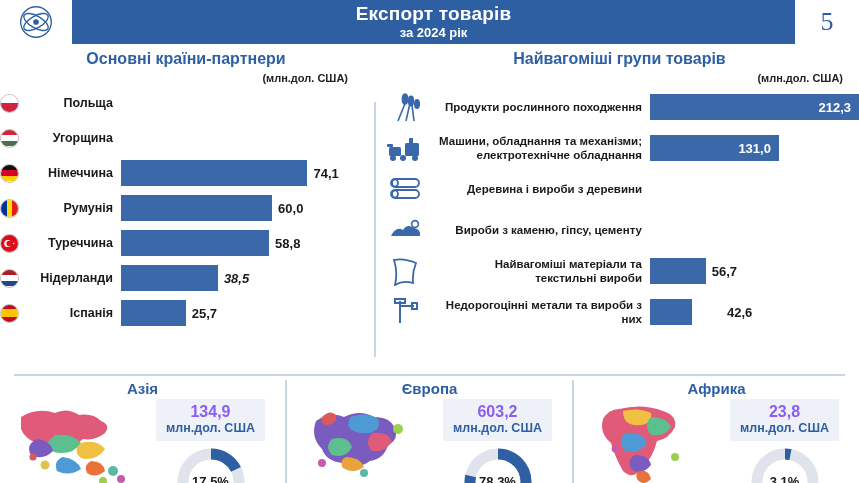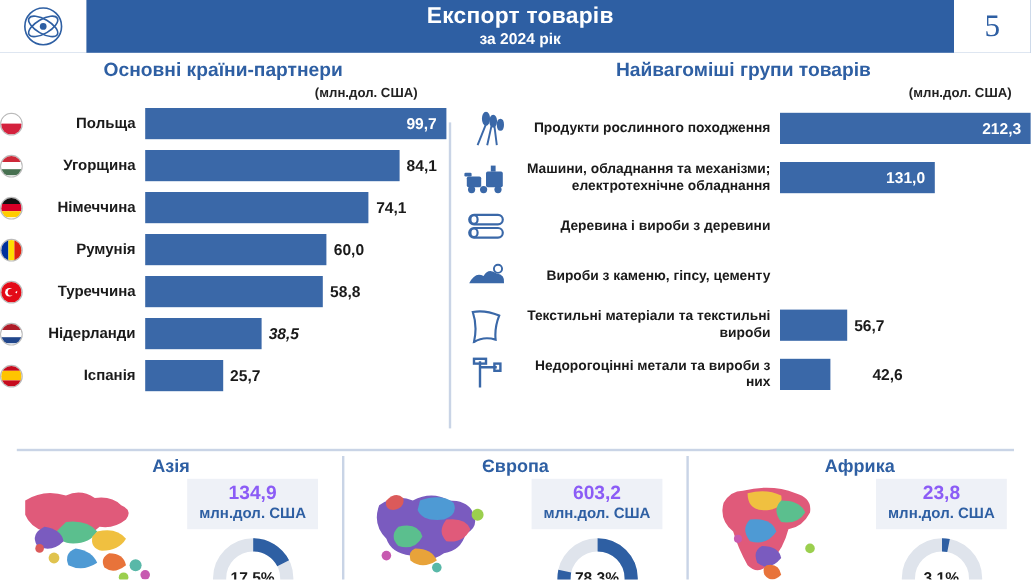--- a/index.html
+++ b/index.html
@@ -222,10 +222,6 @@
           <div class="s" style="top:50%;height:50%;background:#d4213d;"></div>
         </div>
         <div class="country-label">Польща</div>
-        <div class="bar-track">
-          <div class="bar" style="width:100%;"></div>
-          <div class="bar-val inside" style="left:100%;">99,7</div>
-        </div>
       </div>
 
       <div class="bar-row">

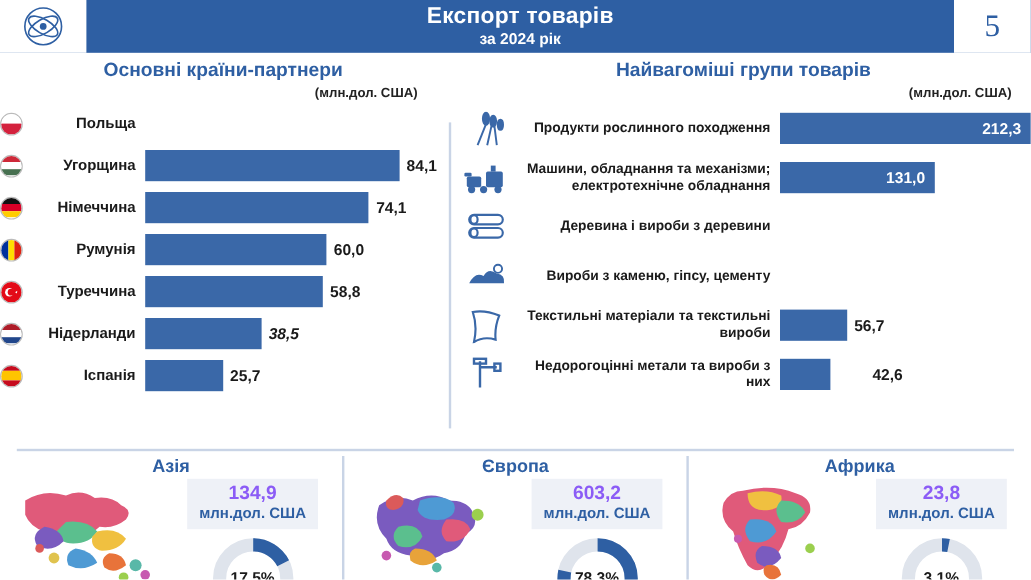--- a/index.html
+++ b/index.html
@@ -231,10 +231,6 @@
           <div class="s" style="top:66.7%;height:33.3%;background:#477050;"></div>
         </div>
         <div class="country-label">Угорщина</div>
-        <div class="bar-track">
-          <div class="bar" style="width:84.4%;"></div>
-          <div class="bar-val" style="left:84.4%;">84,1</div>
-        </div>
       </div>
 
       <div class="bar-row">

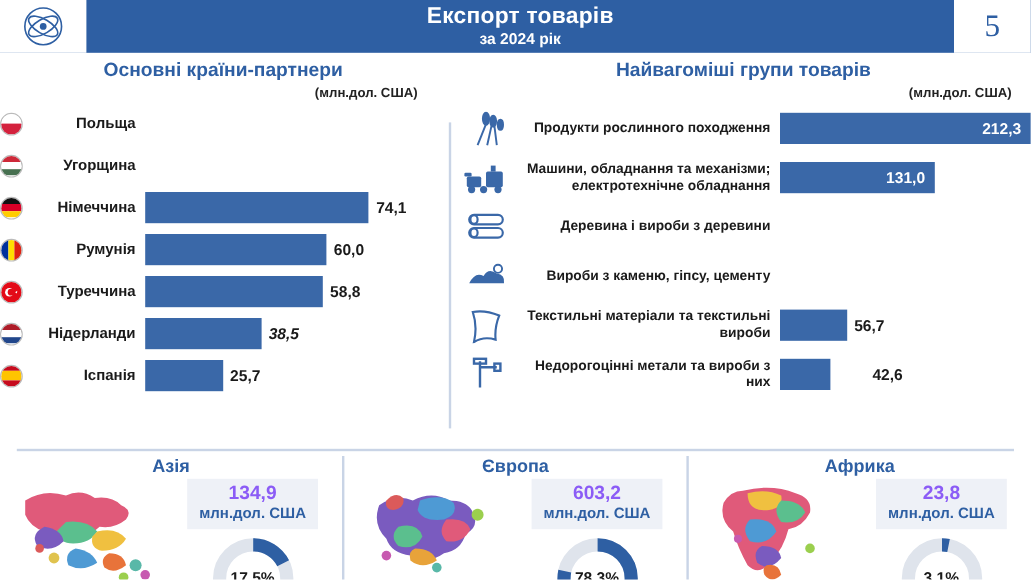--- a/index.html
+++ b/index.html
@@ -383,7 +383,7 @@
             <path d="M8 4 q10 -2 22 3 q-4 10 -3 20 q-10 -3 -18 2 q3 -13 -1 -25 z" fill="none" stroke="#3a68a8" stroke-width="1.8"></path>
           </svg>
         </div>
-        <div class="grow-label">Текстильні матеріали та текстильні вироби</div>
+        <div class="grow-label">Найвагоміші матеріали та текстильні вироби</div>
         <div class="grow-track">
           <div class="bar" style="width:26.7%;"></div>
           <div class="bar-val" style="left:26.7%;">56,7</div>

